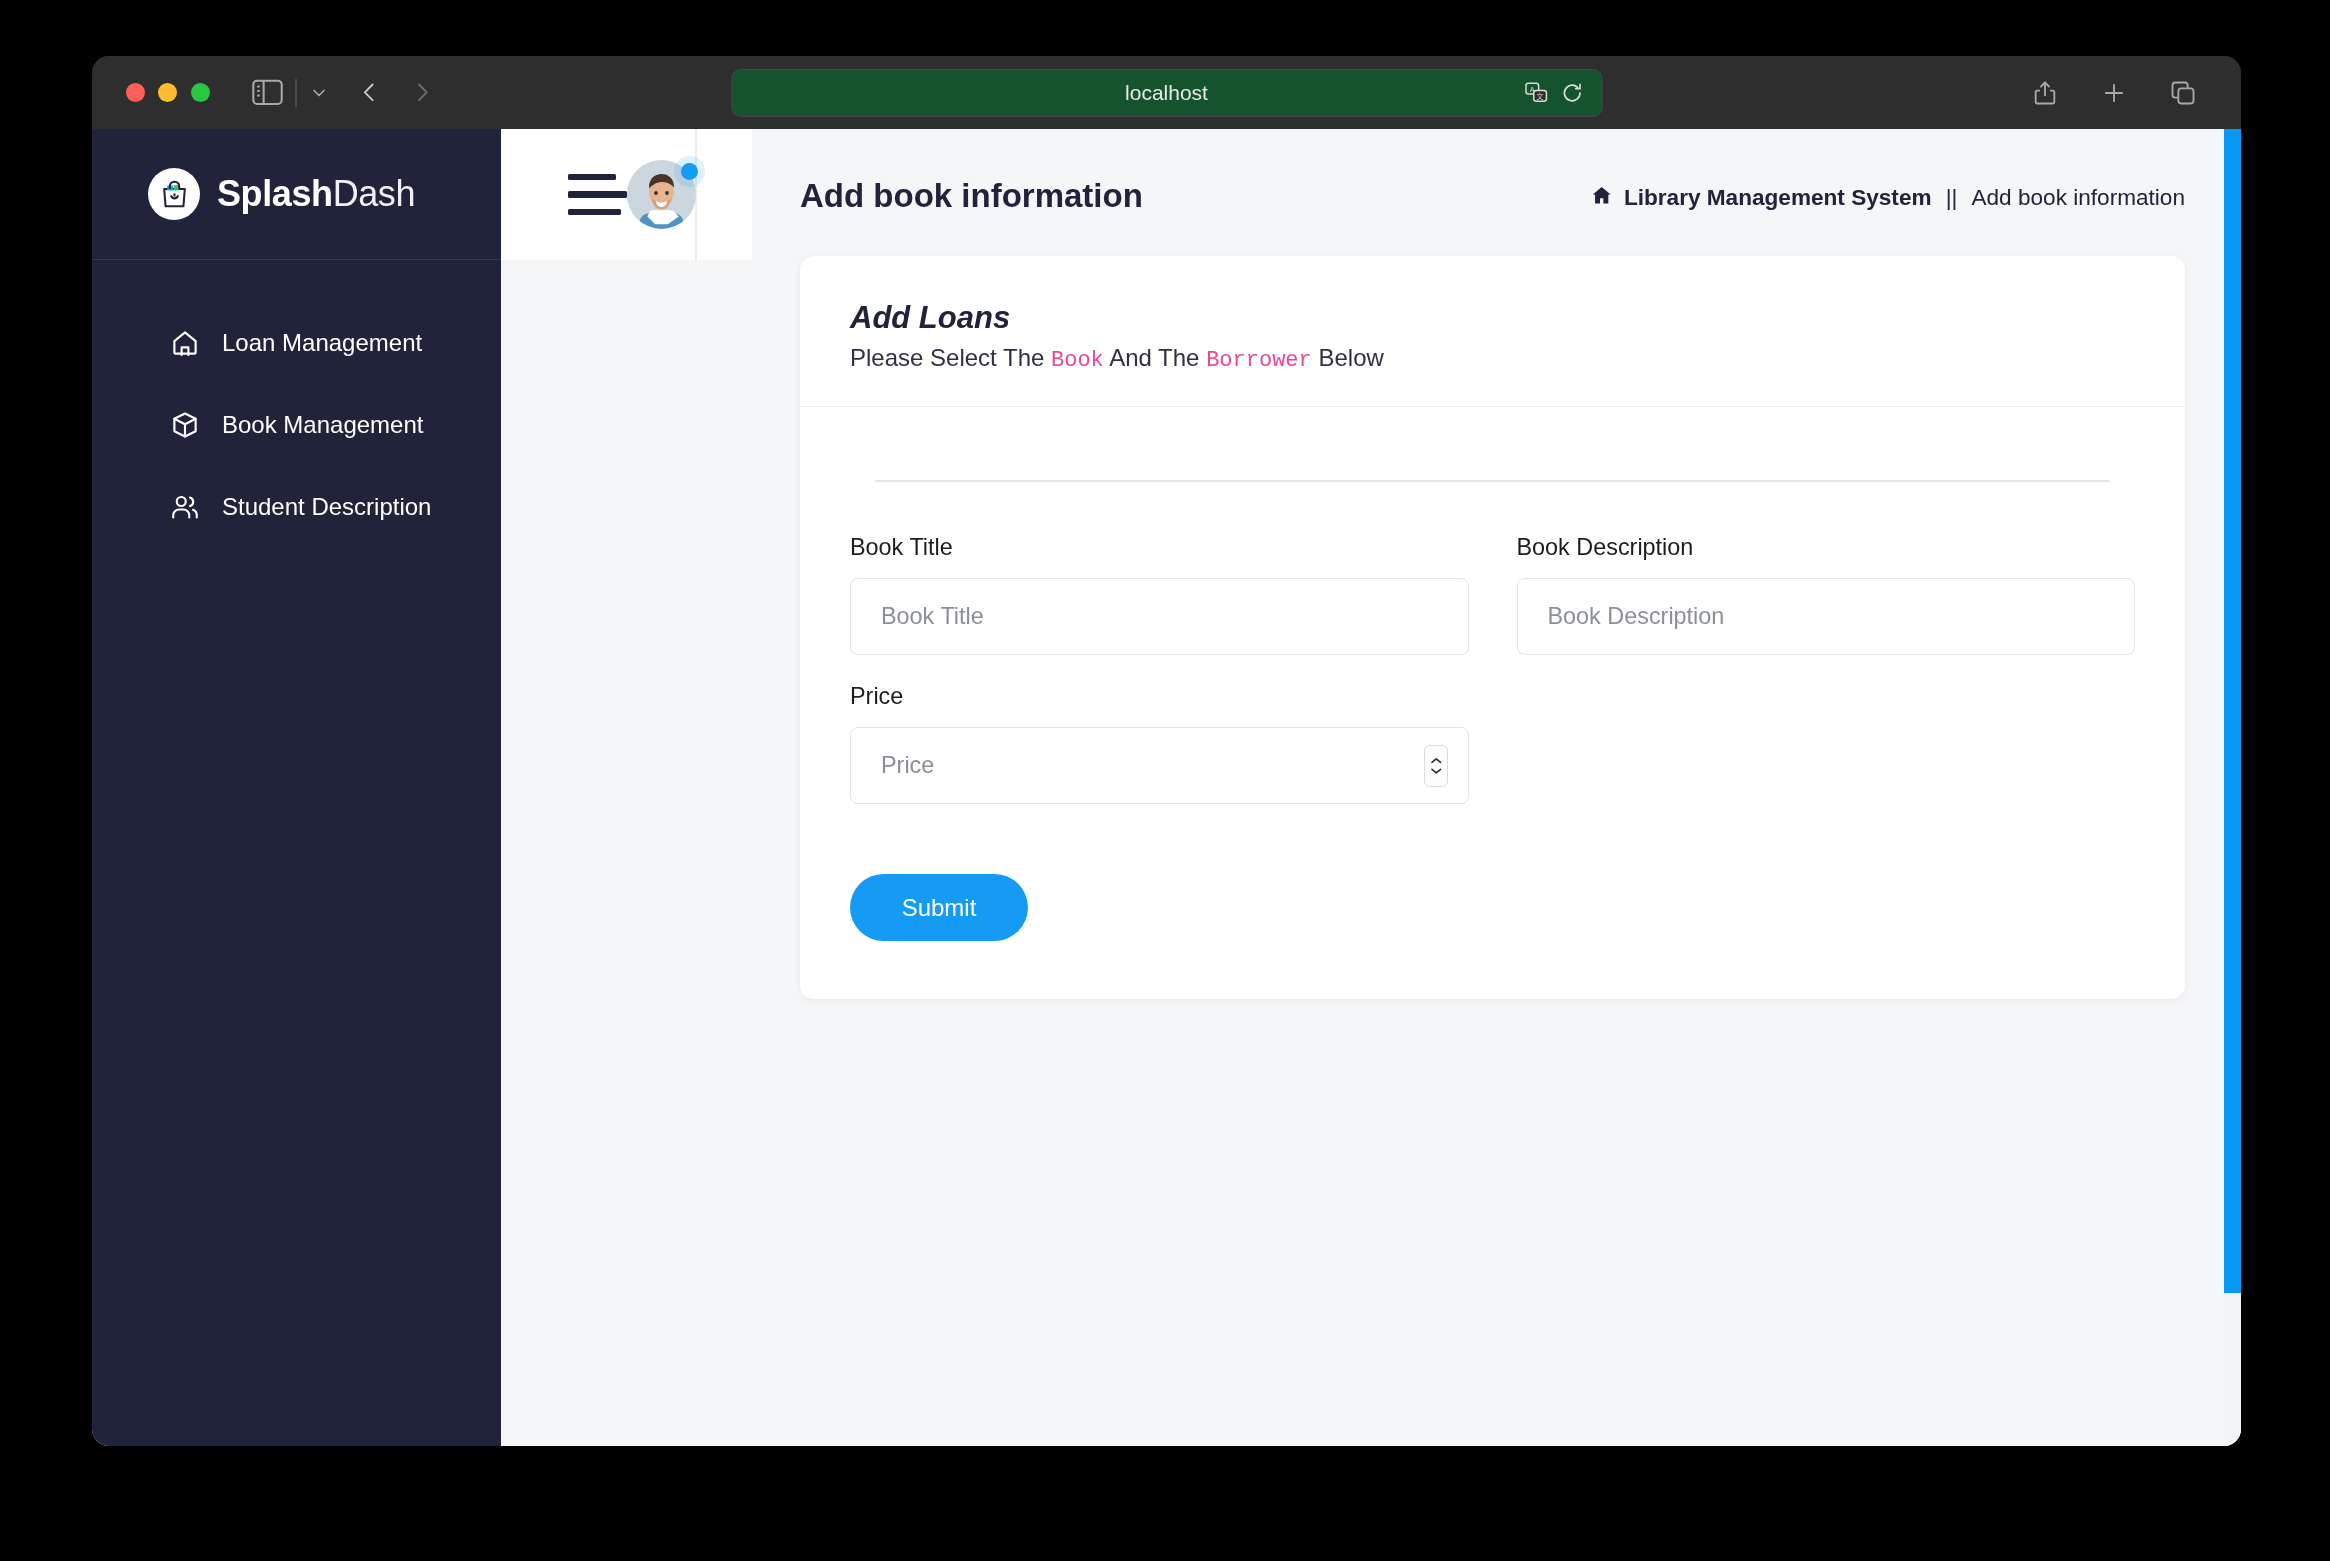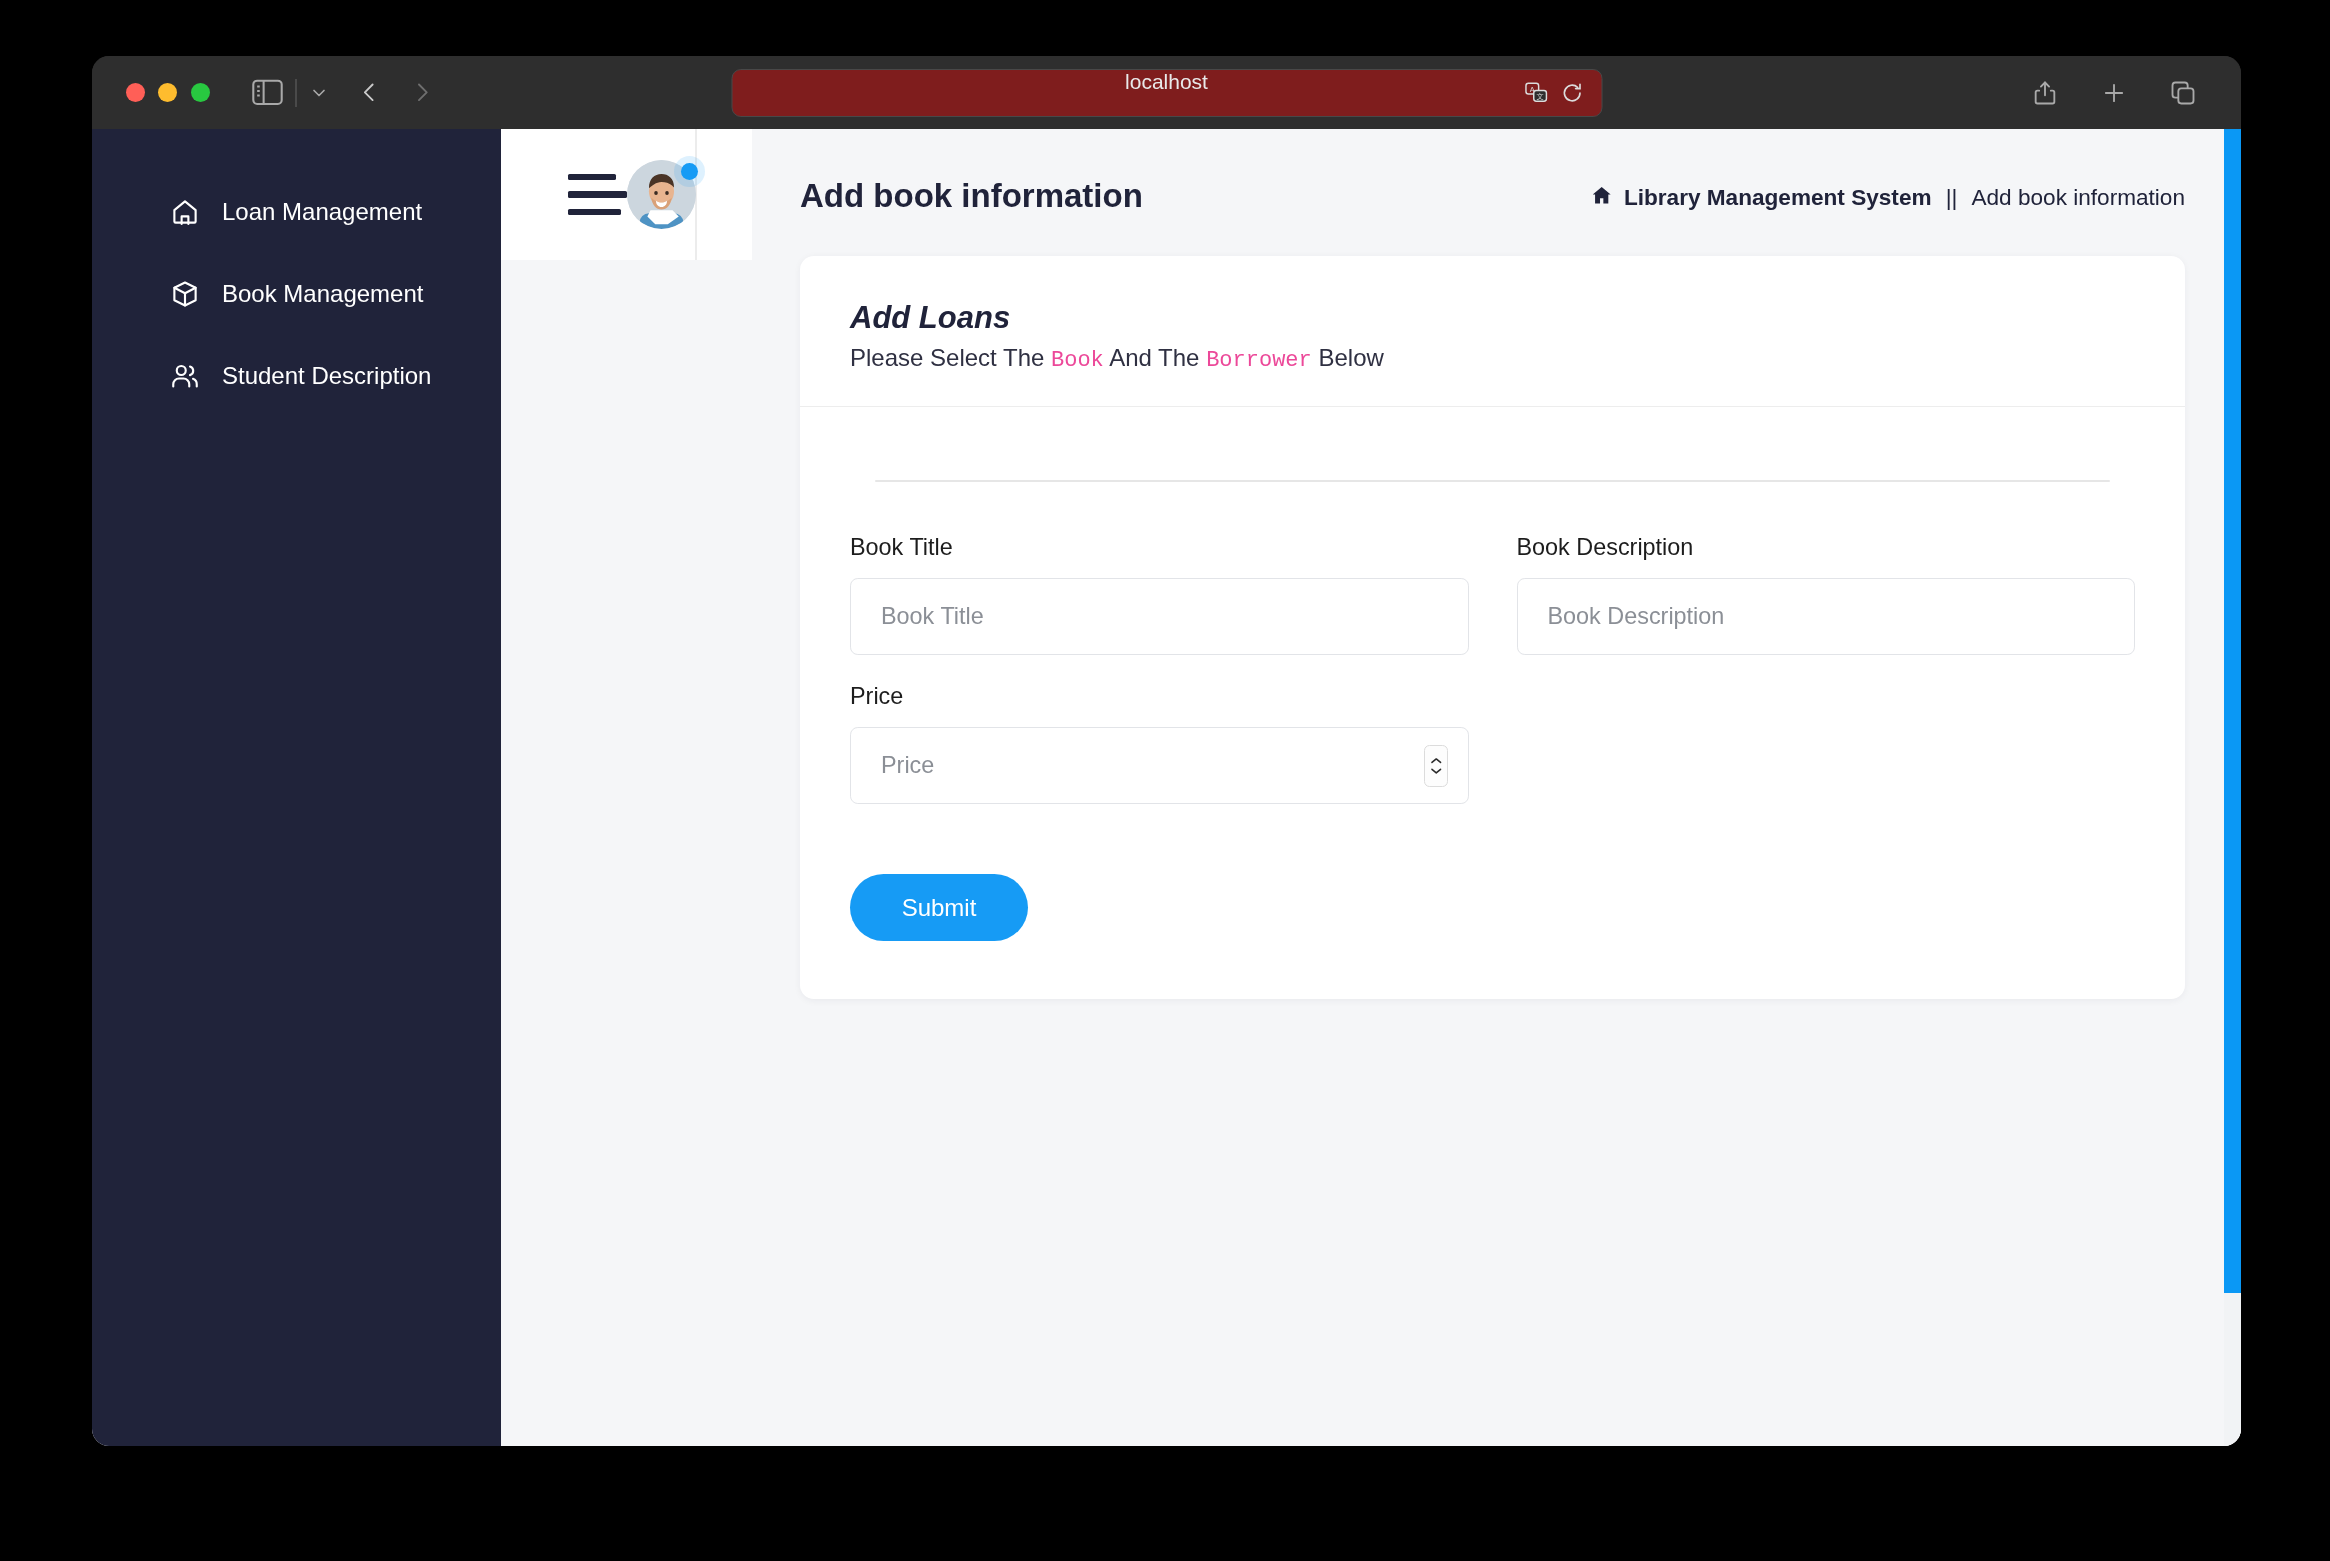--- a/index.html
+++ b/index.html
@@ -55,10 +55,10 @@
     position: absolute;
     left: 50%; transform: translateX(-50%);
     width: 871px; height: 48px;
-    background: #7f1d1d;
+    background: #14532d;
     border: 0.8px solid #484848;
     border-radius: 9.4px;
-    display: flex; align-items: flex-start; justify-content: center;
+    display: flex; align-items: center; justify-content: center;
     color: #e9e9e9;
     font-size: 21px;
   }

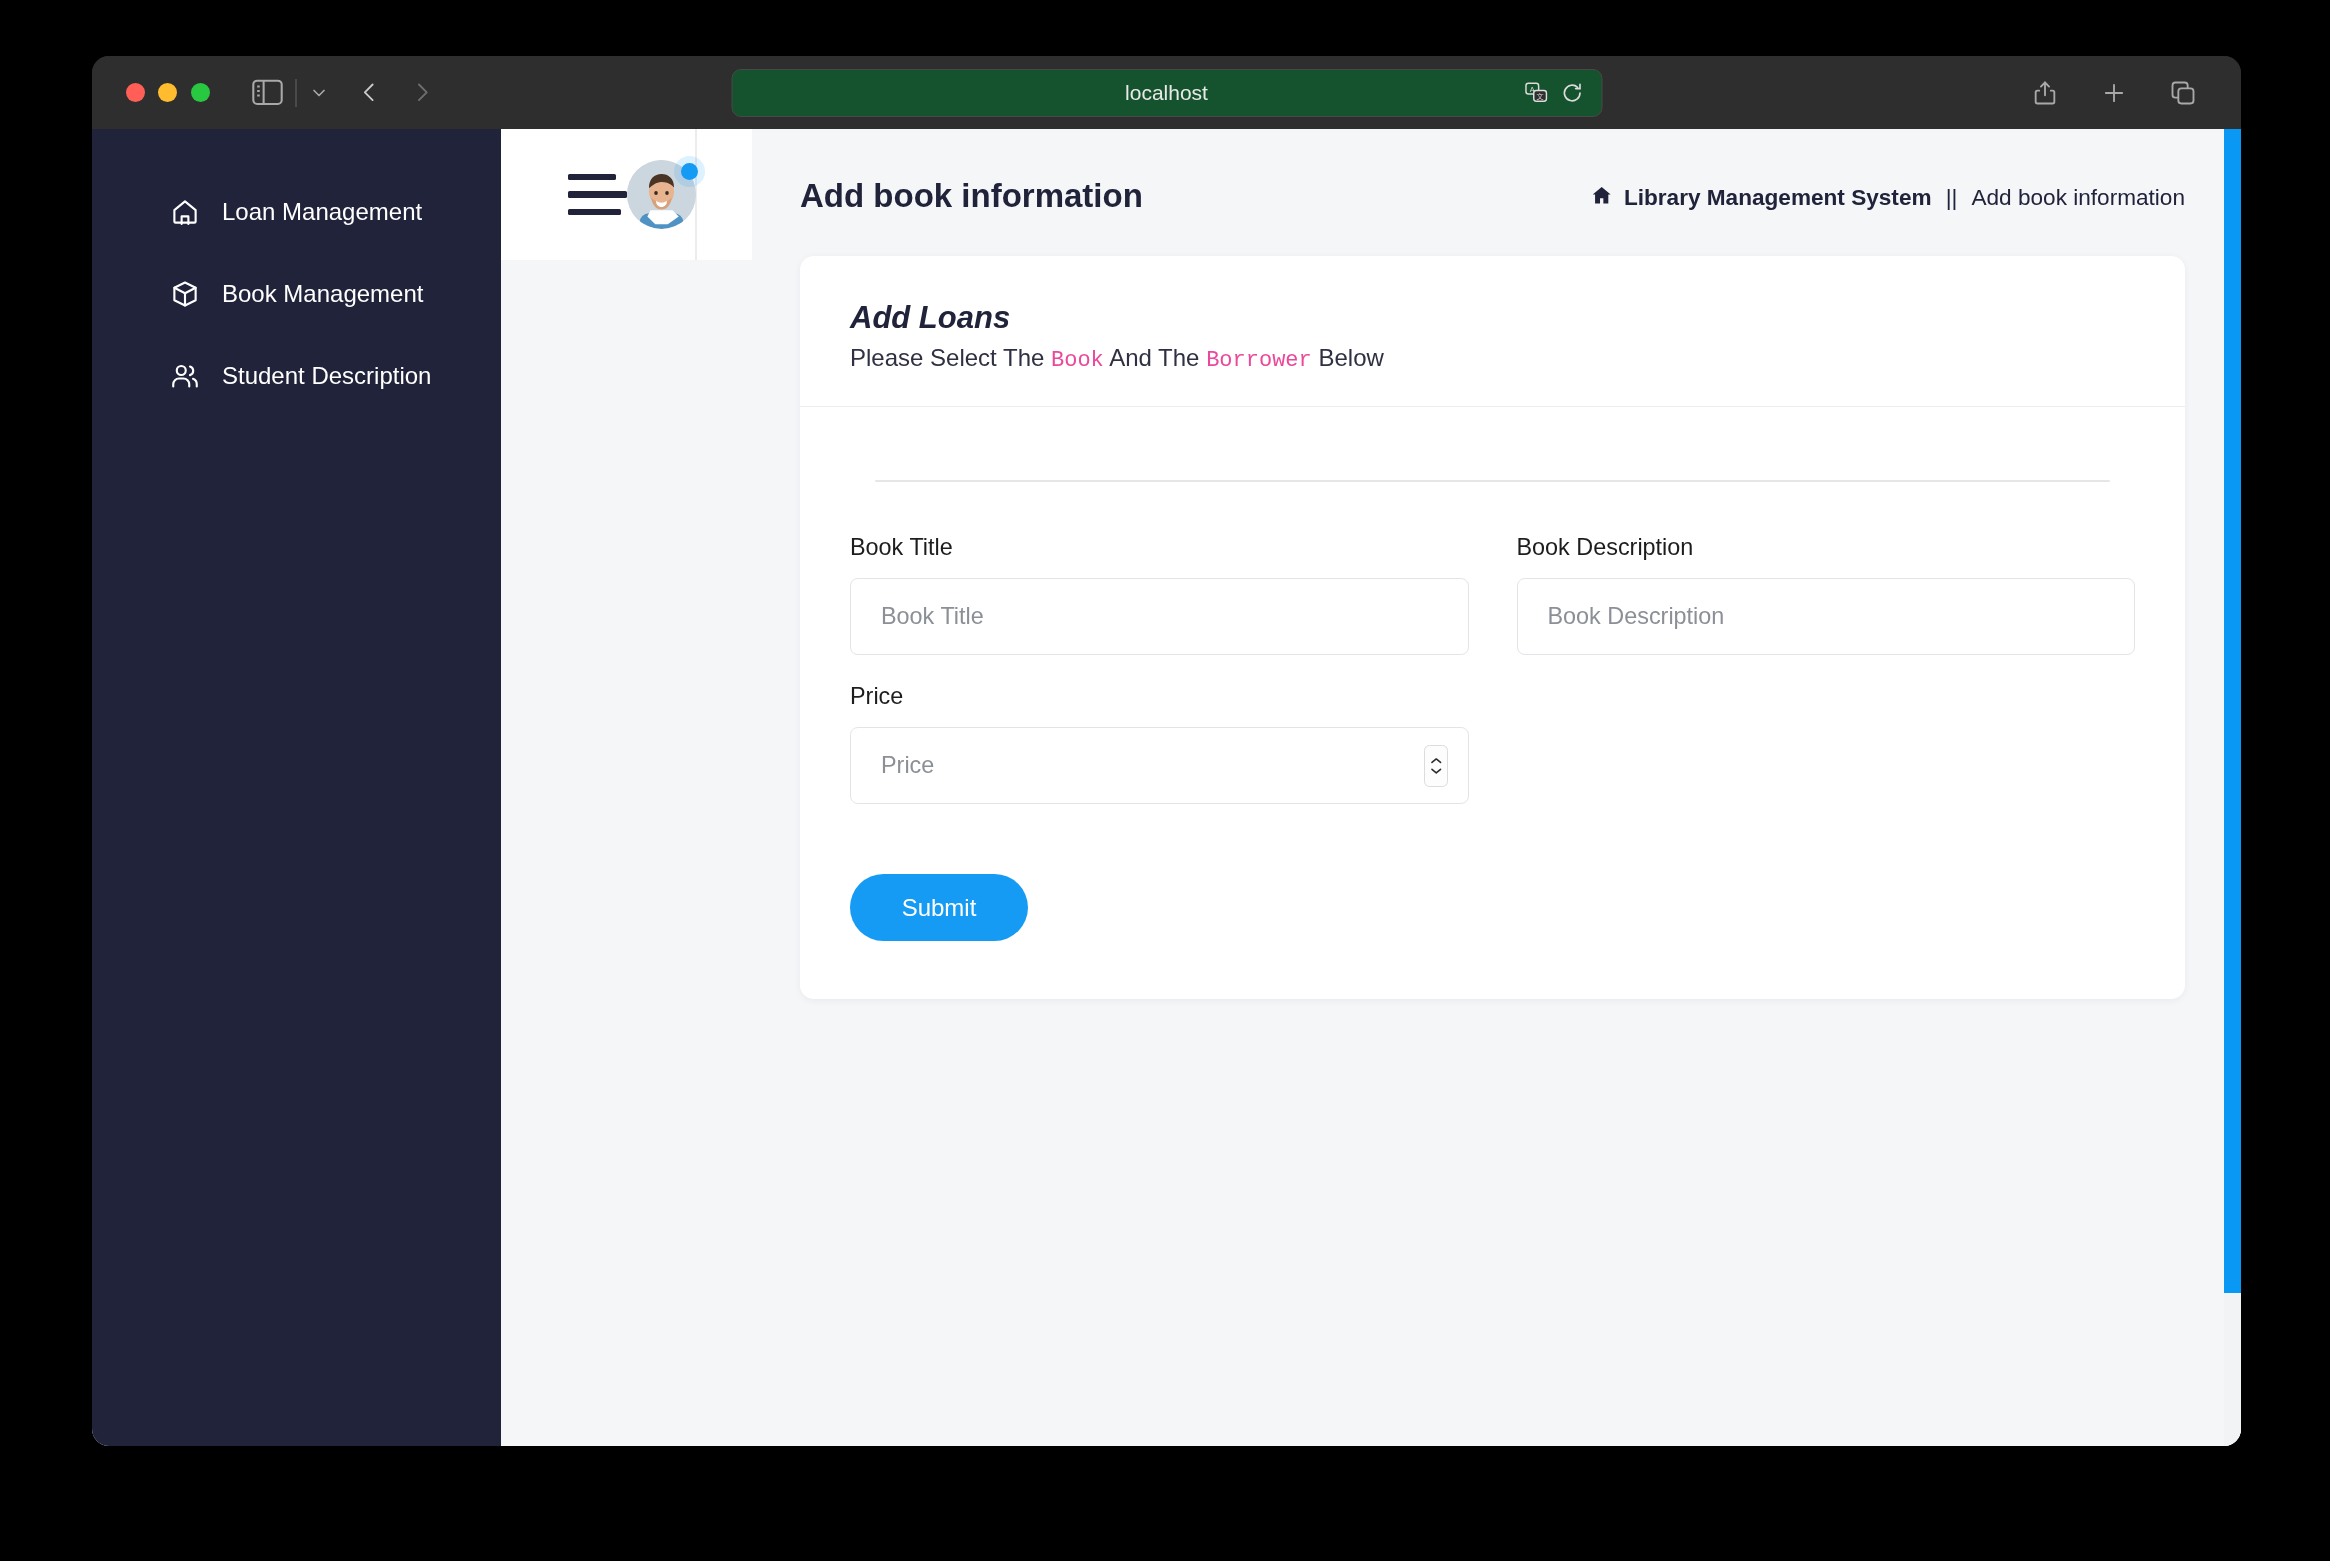--- a/index.html
+++ b/index.html
@@ -386,6 +386,21 @@
   <div class="viewport">
 
     <aside class="app-sidebar">
+      <div class="brand">
+        <div class="brand-mark">
+          <svg width="33" height="33" viewBox="0 0 24 24" fill="none">
+            <path d="M4.5 8h15l-1 12.5h-13z" fill="#ffffff" stroke="#20233a" stroke-width="1.5" stroke-linejoin="round"></path>
+            <rect x="6.7" y="5.5" width="4.2" height="3.6" fill="#1da1f2"></rect>
+            <rect x="11.4" y="5.2" width="3.6" height="3.9" fill="#2ecc71"></rect>
+            <path d="M8.6 8V6.1a3.4 3.4 0 0 1 6.8 0V8" stroke="#20233a" stroke-width="1.5" fill="none"></path>
+            <path d="M9.6 13.2a2.6 2.6 0 0 0 4.8 0" stroke="#20233a" stroke-width="1.5" fill="none" stroke-linecap="round"></path>
+            <line x1="12" y1="11.3" x2="12" y2="13.4" stroke="#20233a" stroke-width="1.5"></line>
+          </svg>
+        </div>
+        <div class="brand-text">
+          <span class="b1">Splash</span><span class="b2">Dash</span>
+        </div>
+      </div>
 
       <nav class="nav">
         <div class="nav-item">

